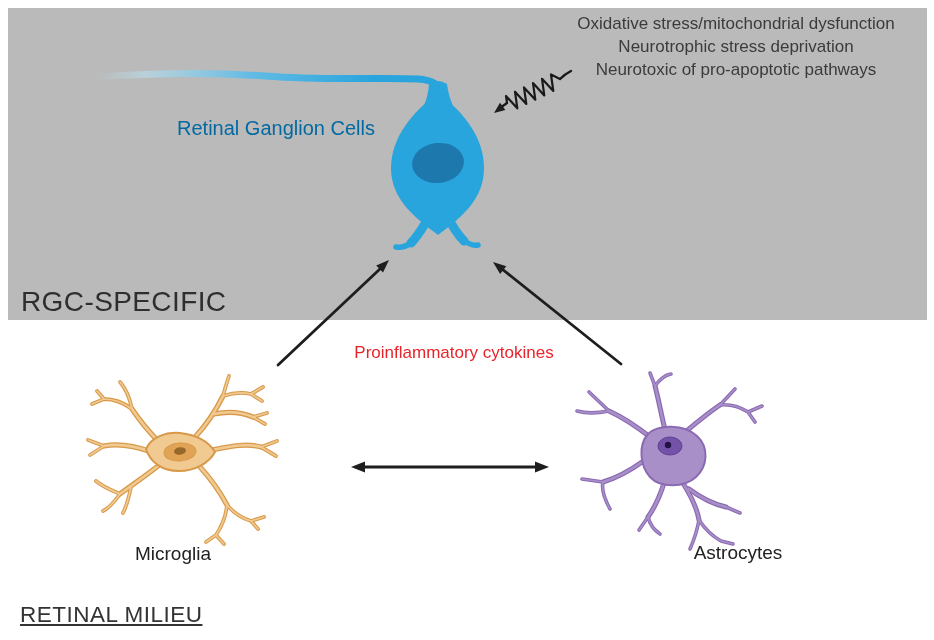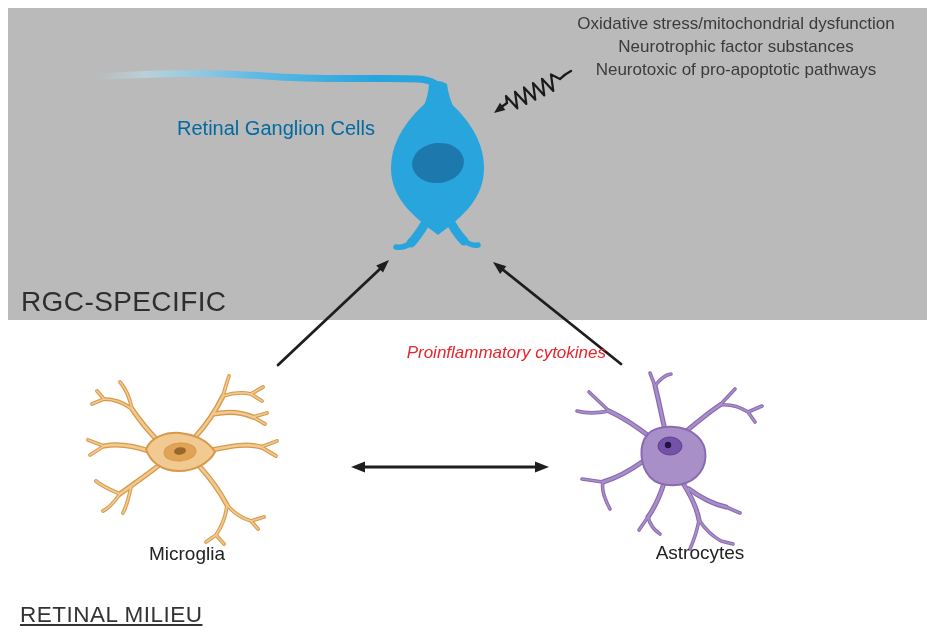--- a/index.html
+++ b/index.html
@@ -156,7 +156,7 @@
 
   <div class="label stressors">
     <div>Oxidative stress/mitochondrial dysfunction</div>
-    <div>Neurotrophic factor substances</div>
+    <div>Neurotrophic stress deprivation</div>
     <div>Neurotoxic of pro-apoptotic pathways</div>
   </div>
 

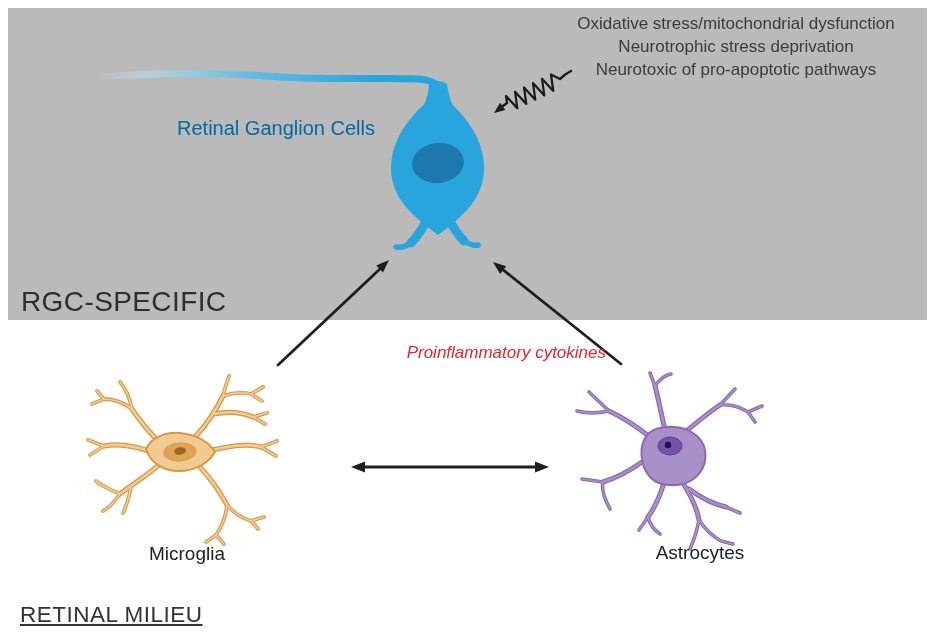--- a/index.html
+++ b/index.html
@@ -12,7 +12,7 @@
   .stressors{left:540px;top:12px;width:392px;text-align:center;font-size:17px;line-height:23px;color:#3b3b3b;}
   .rgc-cells-label{left:170px;top:99px;width:212px;text-align:center;font-size:20px;color:#0369a1;margin-top:18px;}
   .rgc-specific{left:21px;top:286px;font-size:28px;letter-spacing:0.4px;color:#2e2e2e;}
-  .mediators{left:302px;top:341px;width:304px;text-align:right;font-size:17px;line-height:24px;color:#e8242b;font-style:italic;}
+  .mediators{left:302px;top:341px;width:304px;text-align:center;font-size:17px;line-height:24px;color:#e8242b;}
   .microglia-label{left:121px;top:543px;width:104px;text-align:right;font-size:19px;color:#222;}
   .astrocytes-label{left:648px;top:542px;width:104px;text-align:center;font-size:19px;color:#222;}
   .retinal-milieu{left:20px;top:602px;font-size:22.5px;letter-spacing:0.5px;color:#333;text-decoration:underline;}

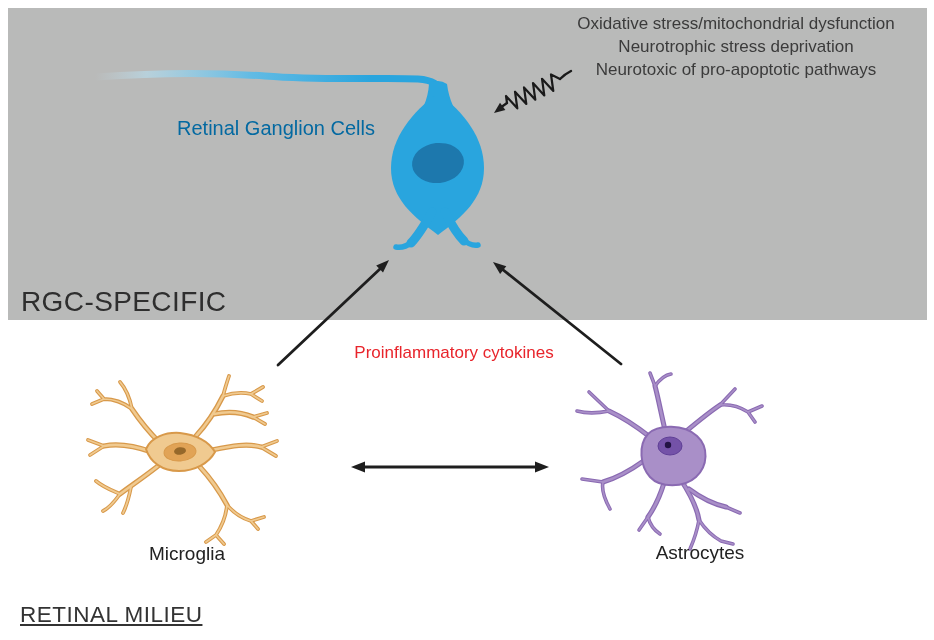--- a/index.html
+++ b/index.html
@@ -13,7 +13,7 @@
   .rgc-cells-label{left:170px;top:99px;width:212px;text-align:center;font-size:20px;color:#0369a1;margin-top:18px;}
   .rgc-specific{left:21px;top:286px;font-size:28px;letter-spacing:0.4px;color:#2e2e2e;}
   .mediators{left:302px;top:341px;width:304px;text-align:center;font-size:17px;line-height:24px;color:#e8242b;}
-  .microglia-label{left:121px;top:543px;width:104px;text-align:right;font-size:19px;color:#222;}
+  .microglia-label{left:121px;top:543px;width:104px;text-align:center;font-size:19px;color:#222;}
   .astrocytes-label{left:648px;top:542px;width:104px;text-align:center;font-size:19px;color:#222;}
   .retinal-milieu{left:20px;top:602px;font-size:22.5px;letter-spacing:0.5px;color:#333;text-decoration:underline;}
 

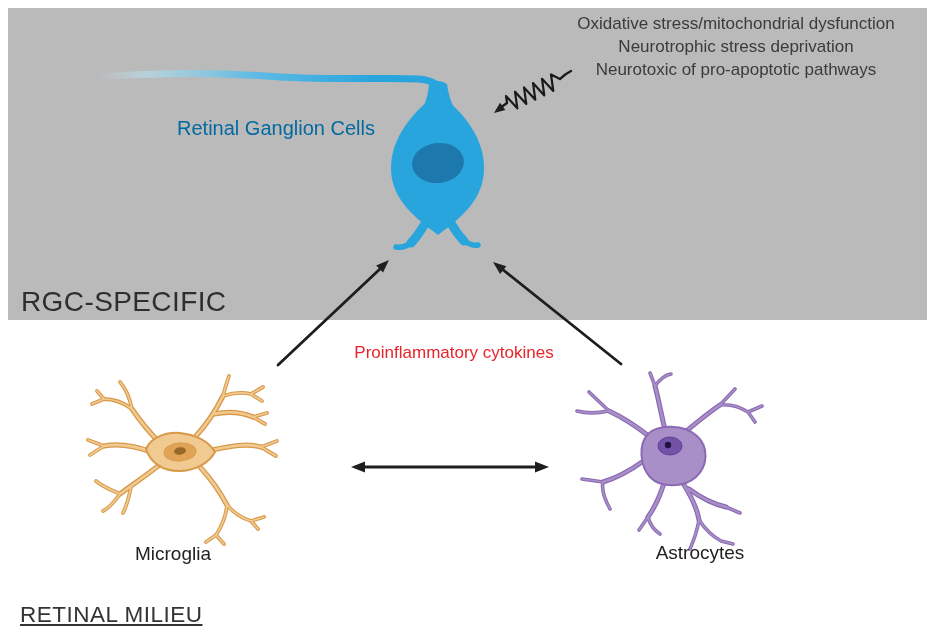--- a/index.html
+++ b/index.html
@@ -14,7 +14,7 @@
   .rgc-specific{left:21px;top:286px;font-size:28px;letter-spacing:0.4px;color:#2e2e2e;}
   .mediators{left:302px;top:341px;width:304px;text-align:center;font-size:17px;line-height:24px;color:#e8242b;}
   .microglia-label{left:121px;top:543px;width:104px;text-align:center;font-size:19px;color:#222;}
-  .astrocytes-label{left:648px;top:542px;width:104px;text-align:center;font-size:19px;color:#222;}
+  .astrocytes-label{left:686px;top:542px;width:104px;text-align:center;font-size:19px;color:#222;}
   .retinal-milieu{left:20px;top:602px;font-size:22.5px;letter-spacing:0.5px;color:#333;text-decoration:underline;}
 
   .mg-o{stroke:#d8994a;stroke-width:5.2;fill:none;stroke-linecap:round;stroke-linejoin:round;}

